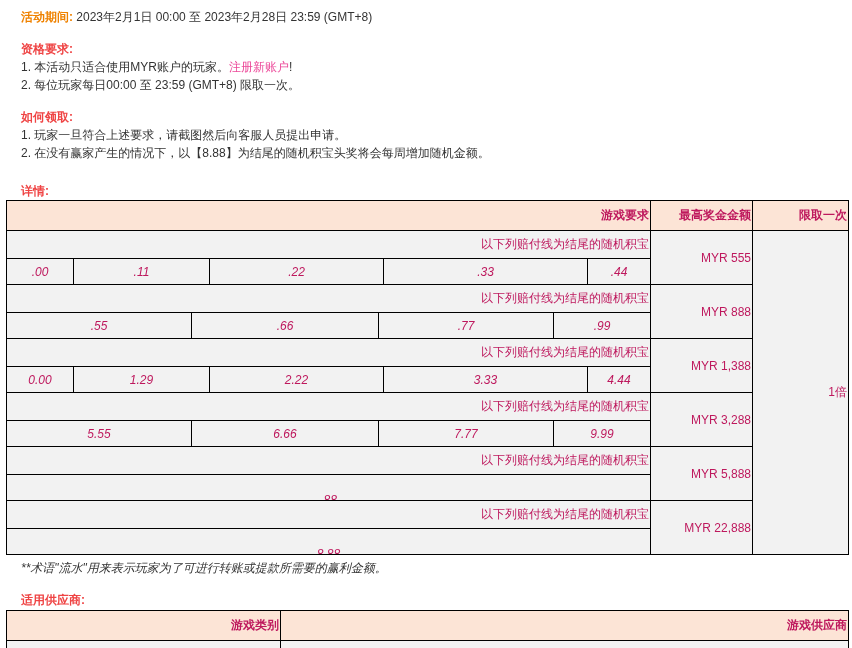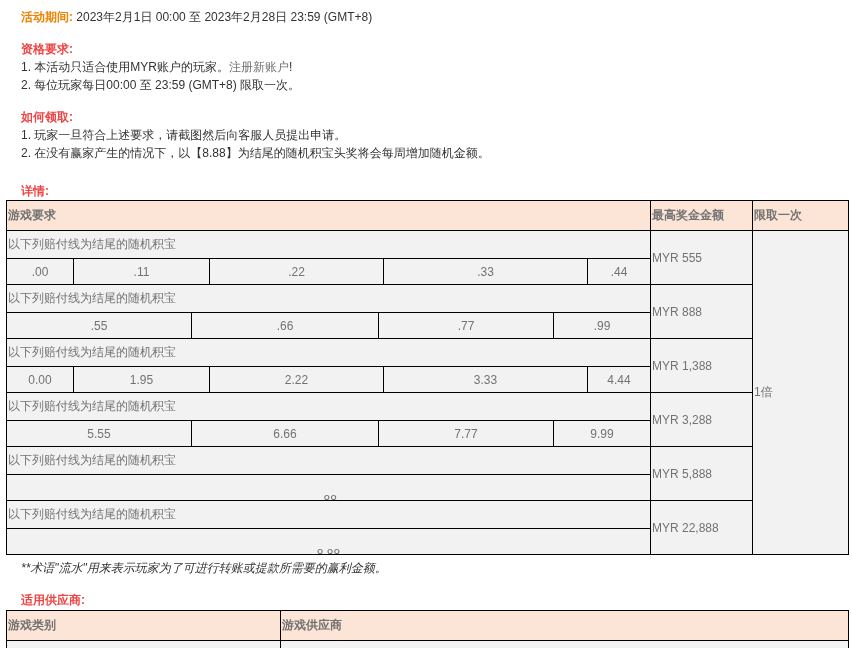--- a/index.html
+++ b/index.html
@@ -16,7 +16,7 @@
   .period-label { color:#EF8200; font-weight:bold; }
   .mt14 { margin-top:14px; }
   .mt20 { margin-top:20px; }
-  a.reg-link { color:#737373; text-decoration:none; cursor:pointer; }
+  a.reg-link { color:#ec4899; text-decoration:none; cursor:pointer; }
 
   table { border-collapse:collapse; margin-left:6px; table-layout:fixed; }
   td { border:1px solid #000000; text-align:left; vertical-align:middle;

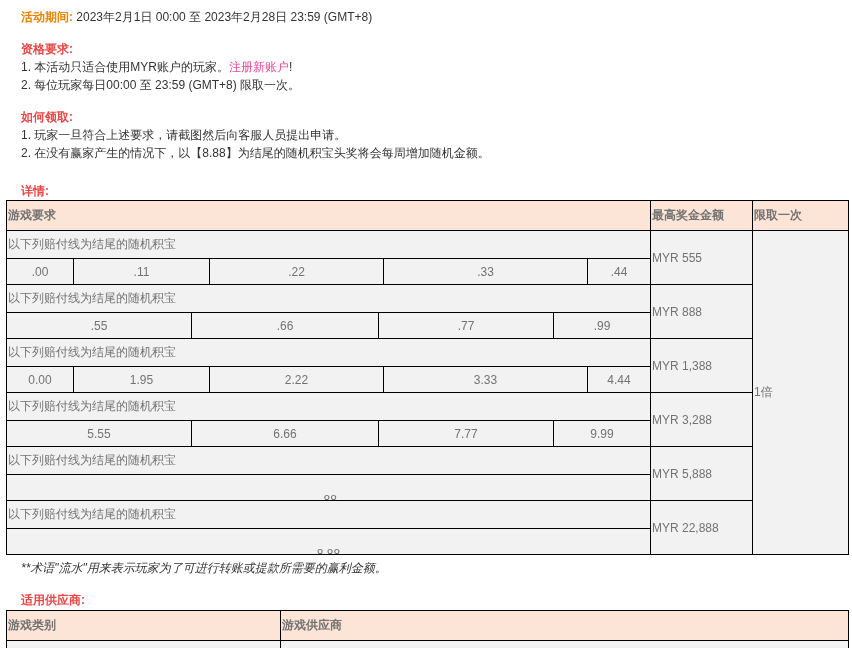--- a/index.html
+++ b/index.html
@@ -19,8 +19,8 @@
   a.reg-link { color:#ec4899; text-decoration:none; cursor:pointer; }
 
   table { border-collapse:collapse; margin-left:6px; table-layout:fixed; }
-  td { border:1px solid #000000; text-align:left; vertical-align:middle;
-       background:#F2F2F2; color:#737373; overflow:hidden; white-space:nowrap; }
+  td { border:1px solid #000000; text-align:right; vertical-align:middle;
+       background:#F2F2F2; color:#be185d; overflow:hidden; white-space:nowrap; }
   tr.thead td { background:#FCE4D6; font-weight:bold; height:27px; }
 
   .main-table td { height:25px; }

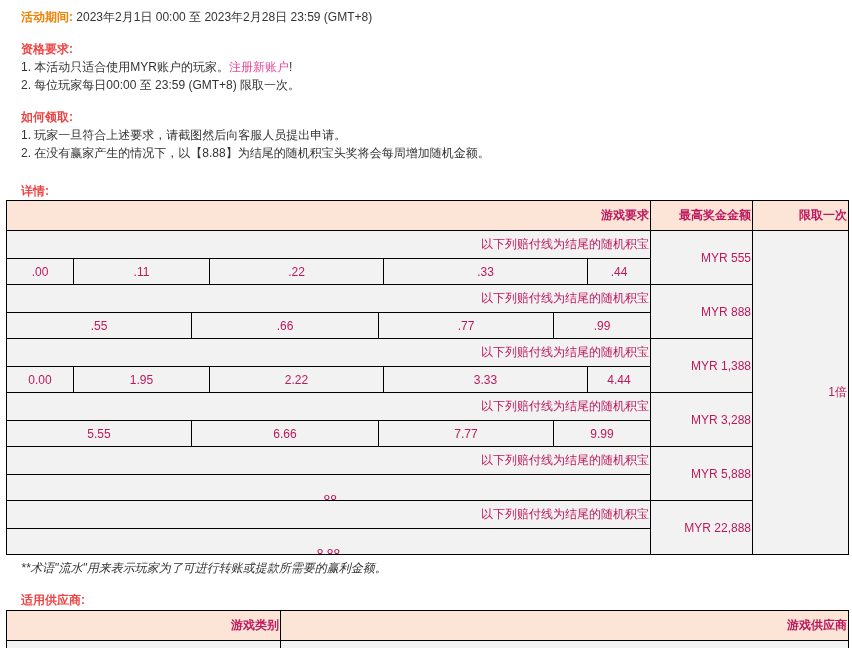--- a/index.html
+++ b/index.html
@@ -27,7 +27,7 @@
   .main-table { width:842px; }
   td.cell-paylines { padding:0; }
   .plrow { display:flex; height:25px; align-items:stretch; }
-  .pl { border-right:1px solid #000; display:flex; align-items:center; justify-content:center; }
+  .pl { border-right:1px solid #000; display:flex; align-items:center; justify-content:center;font-style:italic; }
   .pl:last-child { border-right:none; flex:1; }
   .g5 .pl:nth-child(1){width:66px;} .g5 .pl:nth-child(2){width:135px;}
   .g5 .pl:nth-child(3){width:173px;} .g5 .pl:nth-child(4){width:203px;}

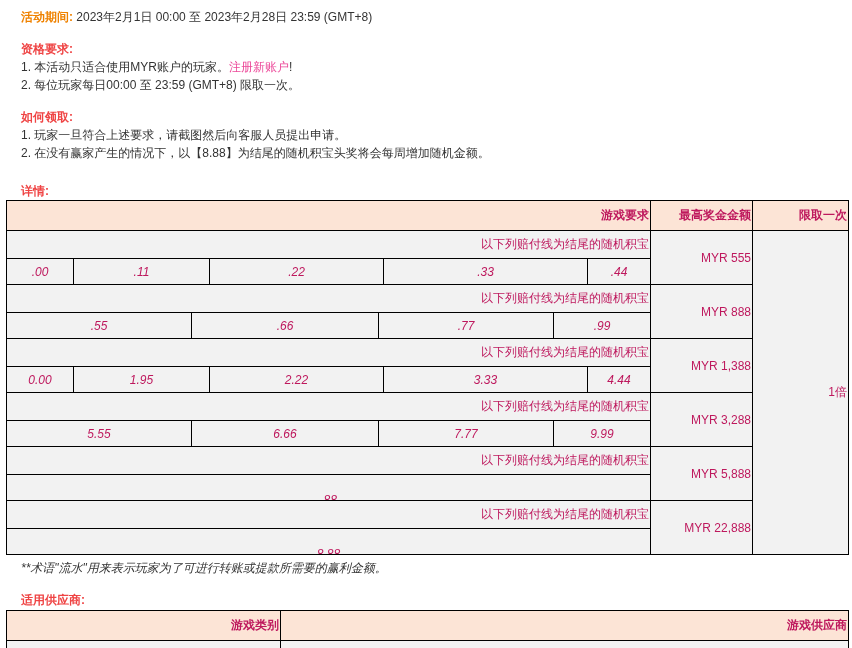--- a/index.html
+++ b/index.html
@@ -107,7 +107,7 @@
       <td class="cell-paylines">
         <div class="plrow g5">
           <div class="pl">0.00</div>
-          <div class="pl">1.95</div>
+          <div class="pl">1.29</div>
           <div class="pl">2.22</div>
           <div class="pl">3.33</div>
           <div class="pl">4.44</div>

